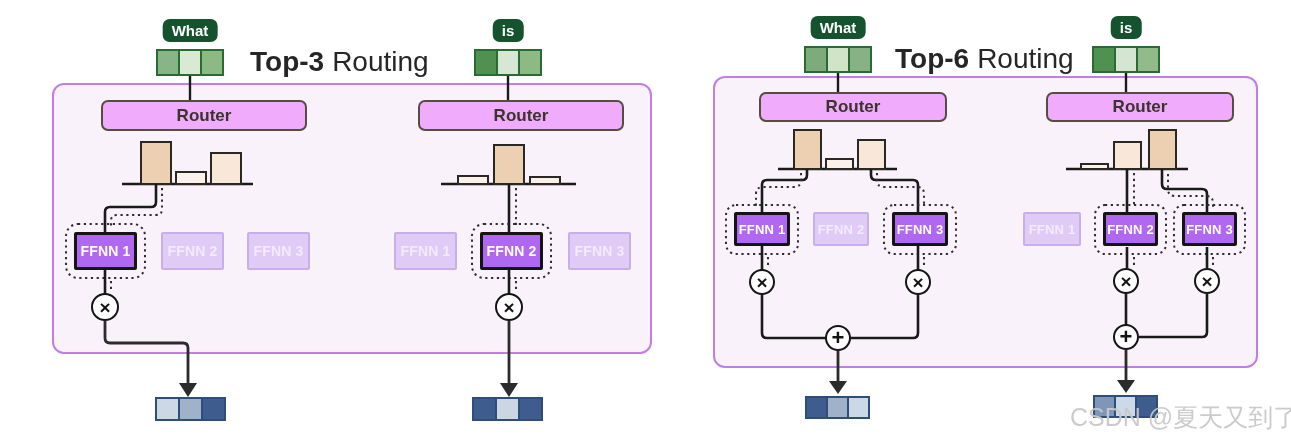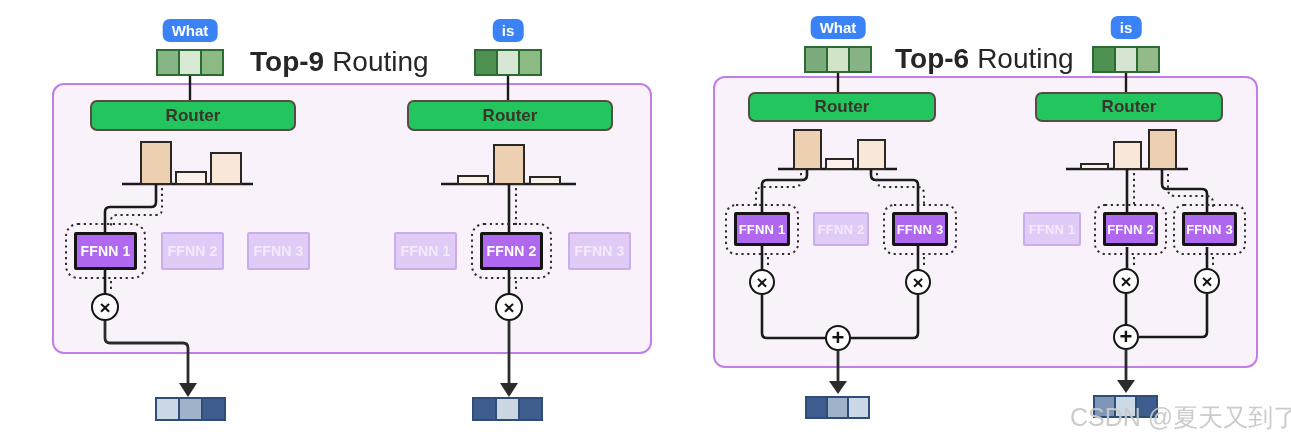--- a/index.html
+++ b/index.html
@@ -17,7 +17,7 @@
   .ffnn.faded{background:#e0cbf6;border:2px solid #c9aeec;color:#f3eafd;}
   .ffnn.lg{font-size:14px;}
   .ffnn.sm{font-size:13px;}
-  .tok{position:absolute;transform:translateX(-50%);background:#3b82f6;color:#fff;
+  .tok{position:absolute;transform:translateX(-50%);background:#14532d;color:#fff;
        font-weight:bold;font-size:15px;padding:3px 9px;border-radius:7px;white-space:nowrap;}
   .title{position:absolute;font-size:28px;color:#262626;white-space:nowrap;}
   .title .bold{font-weight:bold;}

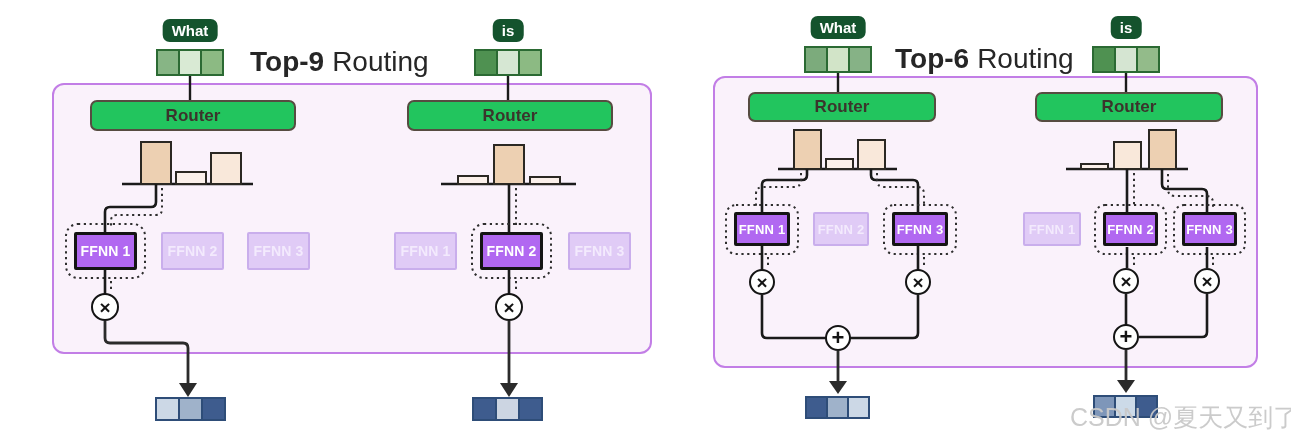--- a/index.html
+++ b/index.html
@@ -155,7 +155,7 @@
   </svg>
 
   <div class="title" style="left:250px;top:46px;">
-    <span class="bold">Top-9</span><span class="rest">Routing</span>
+    <span class="bold">Top-3</span><span class="rest">Routing</span>
   </div>
   <div class="title" style="left:895px;top:43px;">
     <span class="bold">Top-6</span><span class="rest">Routing</span>

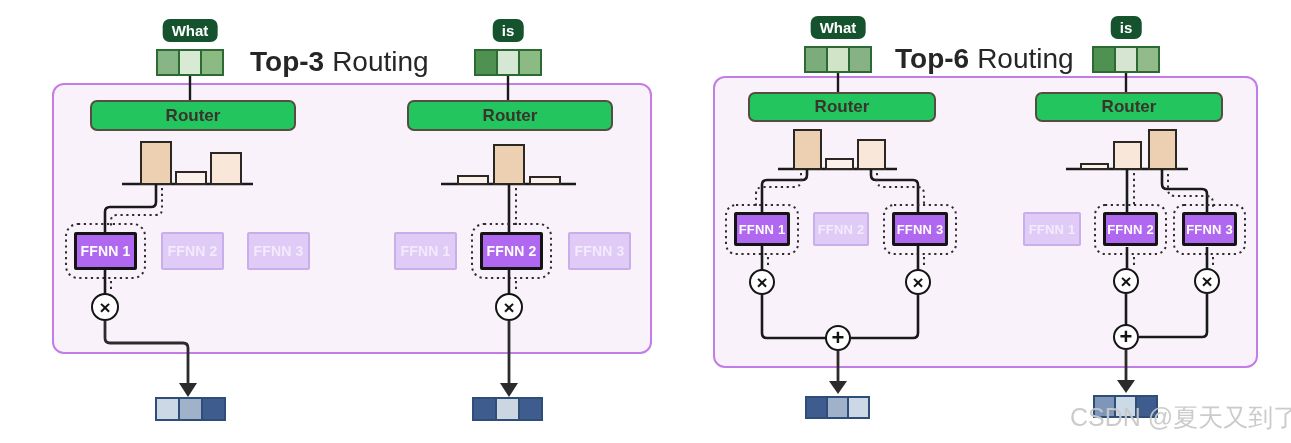--- a/index.html
+++ b/index.html
@@ -8,9 +8,9 @@
   .panel{position:absolute;background:#faf2fb;border:2px solid #c27ee6;
          border-radius:12px;box-sizing:border-box;}
   svg.layer{position:absolute;left:0;top:0;pointer-events:none;}
-  .router{position:absolute;background:#22c55e;border:2px solid #564c41;border-radius:7px;
+  .router{position:absolute;background:#f0abfc;border:2px solid #564c41;border-radius:7px;
           display:flex;align-items:center;justify-content:center;
-          font-weight:bold;font-size:17px;color:#3b342c;box-sizing:border-box;}
+          font-weight:bold;font-size:17px;color:#3b342c;box-sizing:border-box;margin-left:11px;}
   .ffnn{position:absolute;border-radius:2px;display:flex;align-items:center;justify-content:center;
         font-weight:bold;color:#ffffff;box-sizing:border-box;letter-spacing:.2px;}
   .ffnn.active{background:#b168f1;border:3px solid #141414;}

